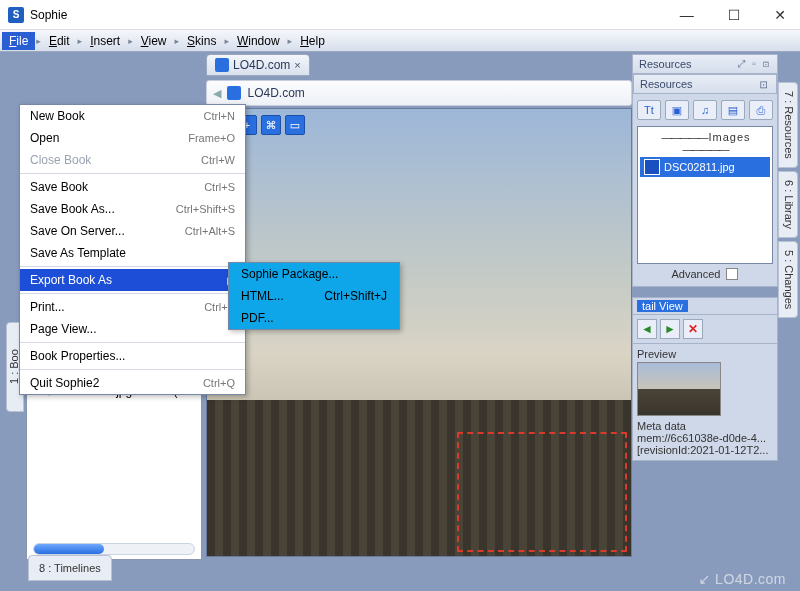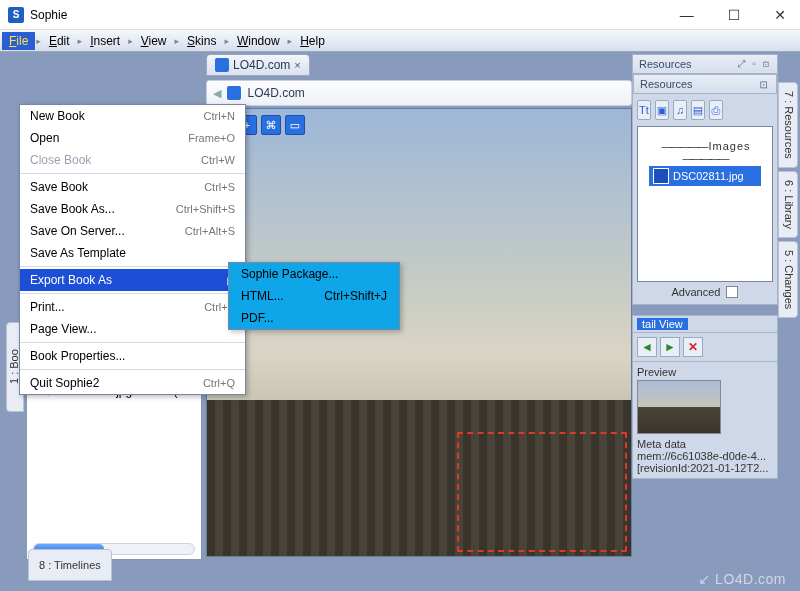--- a/index.html
+++ b/index.html
@@ -16,7 +16,7 @@
 .menubar { height: 22px; background: linear-gradient(#f5f7fb, #d7dfed); display: flex; align-items: center; padding: 0 2px; border-bottom: 1px solid #9aa7bd; font-size: 12px; }
 .menubar .menuitem { padding: 2px 7px; color: #000; cursor: pointer; position: relative; }
 .menubar .menuitem .ul { text-decoration: underline; }
-.menubar .menuitem.active { background: #2a5fd3; color: #fde047; }
+.menubar .menuitem.active { background: #2a5fd3; color: #ffffff; }
 .menubar .sep { color: #7a8599; font-size: 9px; margin: 0 1px; }
 
 

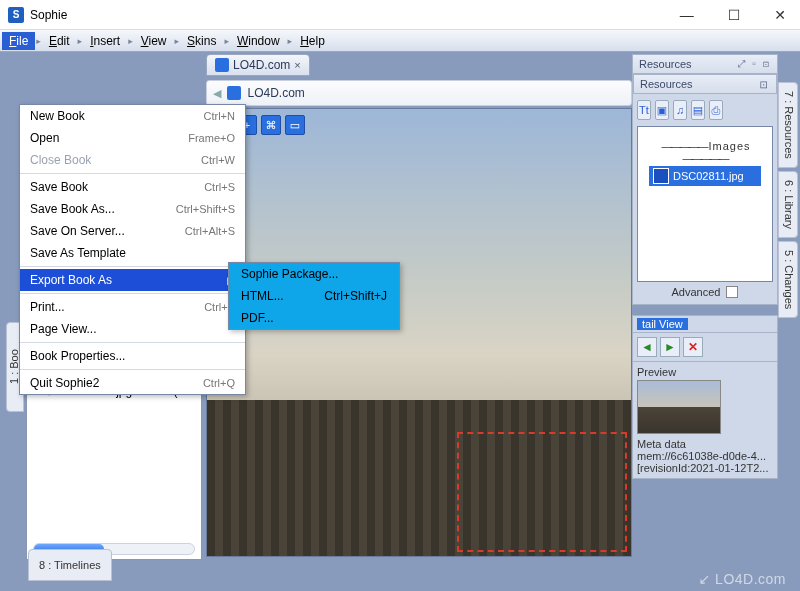--- a/index.html
+++ b/index.html
@@ -77,7 +77,7 @@
 .panelhdr .hdricons { font-size: 10px; color: #5a6a8a; letter-spacing: 2px; }
 .resourcesbox { background: #cfd8e8; border: 1px solid #a7b3c9; border-top: none; padding: 4px; }
 .iconrow { display: flex; gap: 4px; padding: 2px 0 6px 0; }
-.iconrow .ib { width: 14px; height: 20px; background: #e9eef8; border: 1px solid #9ab; display: flex; align-items: center; justify-content: center; font-size: 11px; color: #2a5fd3; border-radius: 2px; }
+.iconrow .ib { width: 24px; height: 20px; background: #e9eef8; border: 1px solid #9ab; display: flex; align-items: center; justify-content: center; font-size: 11px; color: #2a5fd3; border-radius: 2px; }
 .imglistwrap { background: #fff; border: 1px solid #7787a5; padding: 11px; }
 .imglistwrap .grouptitle { text-align: center; font-size: 11px; color: #333; padding: 2px 0; letter-spacing: 1px; }
 .imglistwrap .grouptitle::before, .imglistwrap .grouptitle::after { content: "—————"; color: #333; letter-spacing: -2px; margin: 0 2px; }

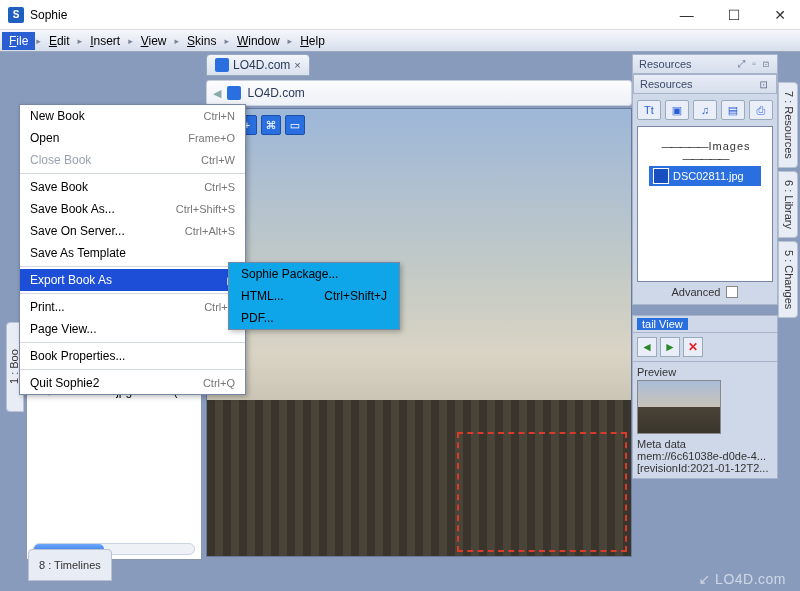--- a/index.html
+++ b/index.html
@@ -78,7 +78,7 @@
 .resourcesbox { background: #cfd8e8; border: 1px solid #a7b3c9; border-top: none; padding: 4px; }
 .iconrow { display: flex; gap: 4px; padding: 2px 0 6px 0; }
 .iconrow .ib { width: 24px; height: 20px; background: #e9eef8; border: 1px solid #9ab; display: flex; align-items: center; justify-content: center; font-size: 11px; color: #2a5fd3; border-radius: 2px; }
-.imglistwrap { background: #fff; border: 1px solid #7787a5; padding: 11px; }
+.imglistwrap { background: #fff; border: 1px solid #7787a5; padding: 2px; }
 .imglistwrap .grouptitle { text-align: center; font-size: 11px; color: #333; padding: 2px 0; letter-spacing: 1px; }
 .imglistwrap .grouptitle::before, .imglistwrap .grouptitle::after { content: "—————"; color: #333; letter-spacing: -2px; margin: 0 2px; }
 .imgrow { display: flex; align-items: center; gap: 4px; background: #2a6fe0; color: #fff; padding: 2px 4px; font-size: 11px; }

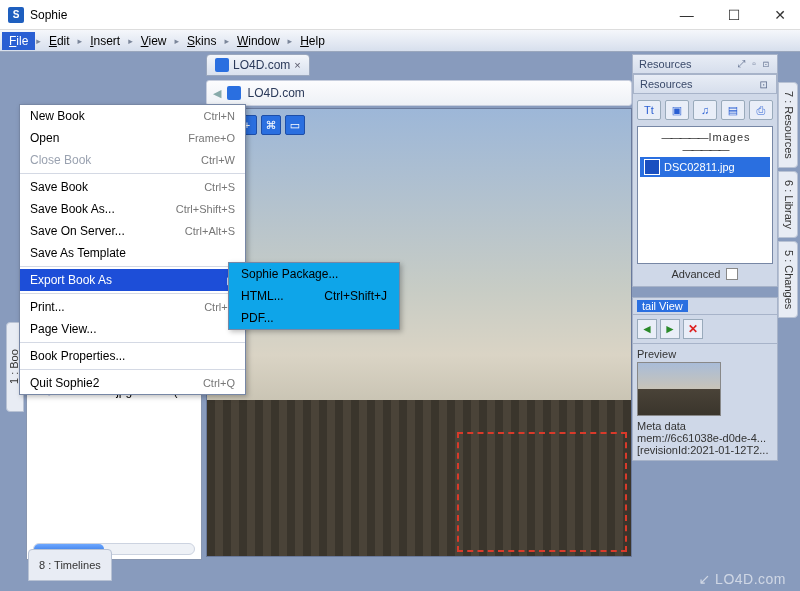--- a/index.html
+++ b/index.html
@@ -35,7 +35,7 @@
 .leftpanel .hscroll .thumb { position: absolute; left: 0; top: 0; width: 70px; height: 100%; background: linear-gradient(#6ea8ff, #2a6fe0); border-radius: 6px; }
 
 
-.bottomtab { position: absolute; left: 28px; bottom: 10px; height: 32px; padding: 0 10px; background: #e8ecf4; border: 1px solid #b8c2d4; font-size: 11px; color: #333; display: flex; align-items: center; border-radius: 4px 4px 0 0; }
+.bottomtab { position: absolute; left: 28px; bottom: 10px; height: 26px; padding: 0 10px; background: #e8ecf4; border: 1px solid #b8c2d4; font-size: 11px; color: #333; display: flex; align-items: center; border-radius: 4px 4px 0 0; }
 
 
 .doctabs { position: absolute; left: 206px; top: 2px; display: flex; align-items: center; gap: 4px; }

